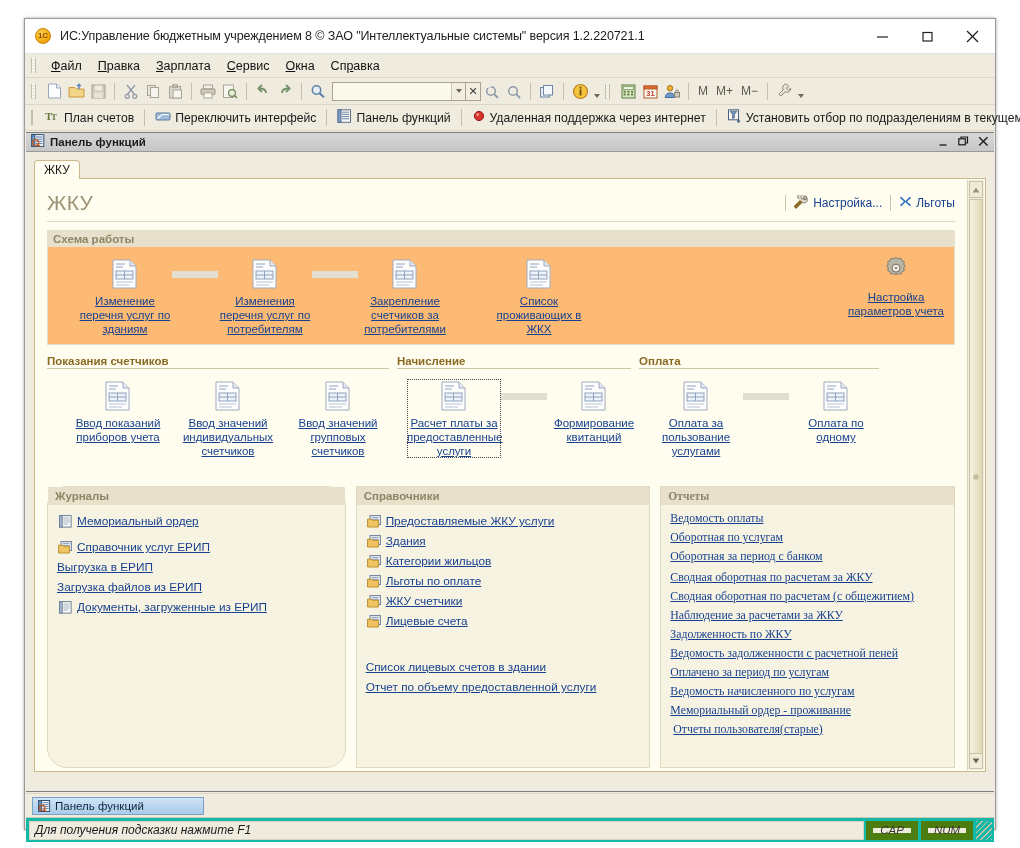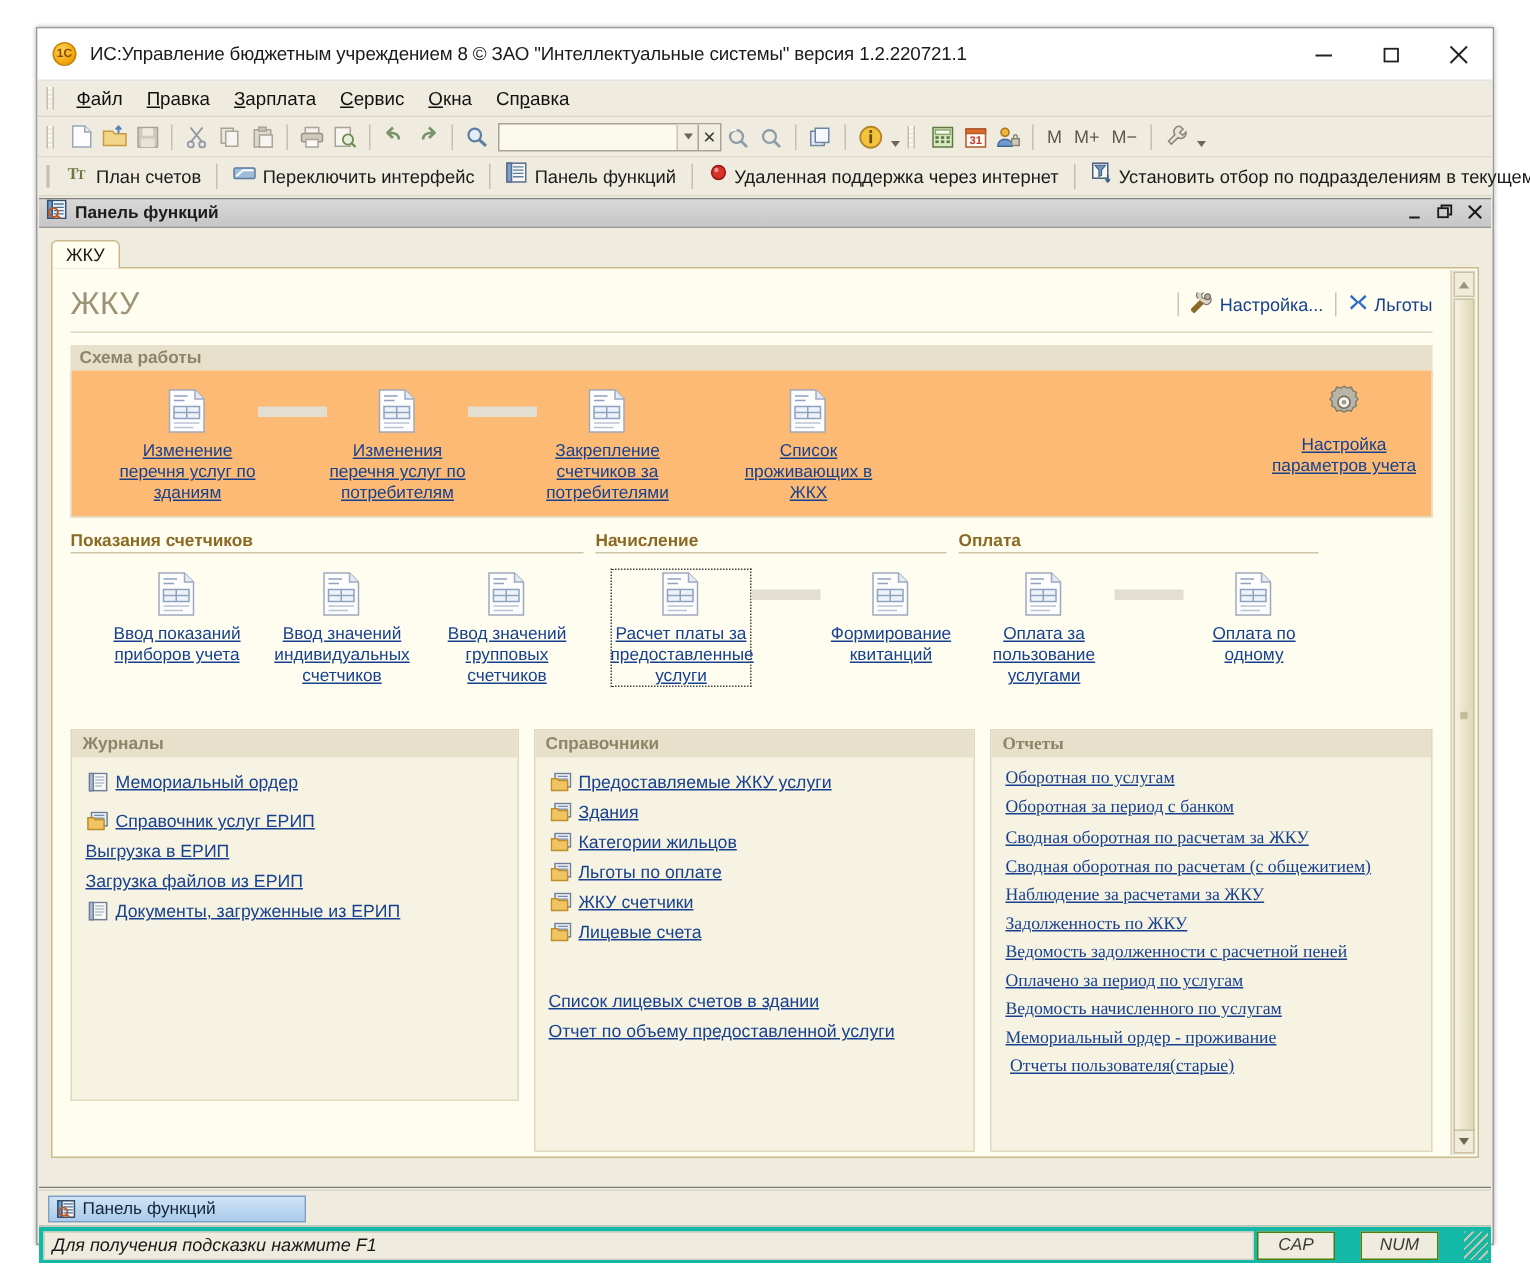--- a/index.html
+++ b/index.html
@@ -252,7 +252,7 @@
   
   .bot-cols { display: flex; margin-top: 20px; }
   .bot-col { background: #f7f3e2; border: 1px solid #e1d9be; }
-  .bot-col.c1 { width: 301px; height: 248px; }
+  .bot-col.c1 { width: 301px; height: 282px; border-radius: 20px; }
   .bot-col.c2 { width: 297px; height: 282px; margin-left: 10px; }
   .bot-col.c3 { width: 297px; height: 282px; margin-left: 10px; font-family: Liberation Serif, serif; }
   .bot-hdr {

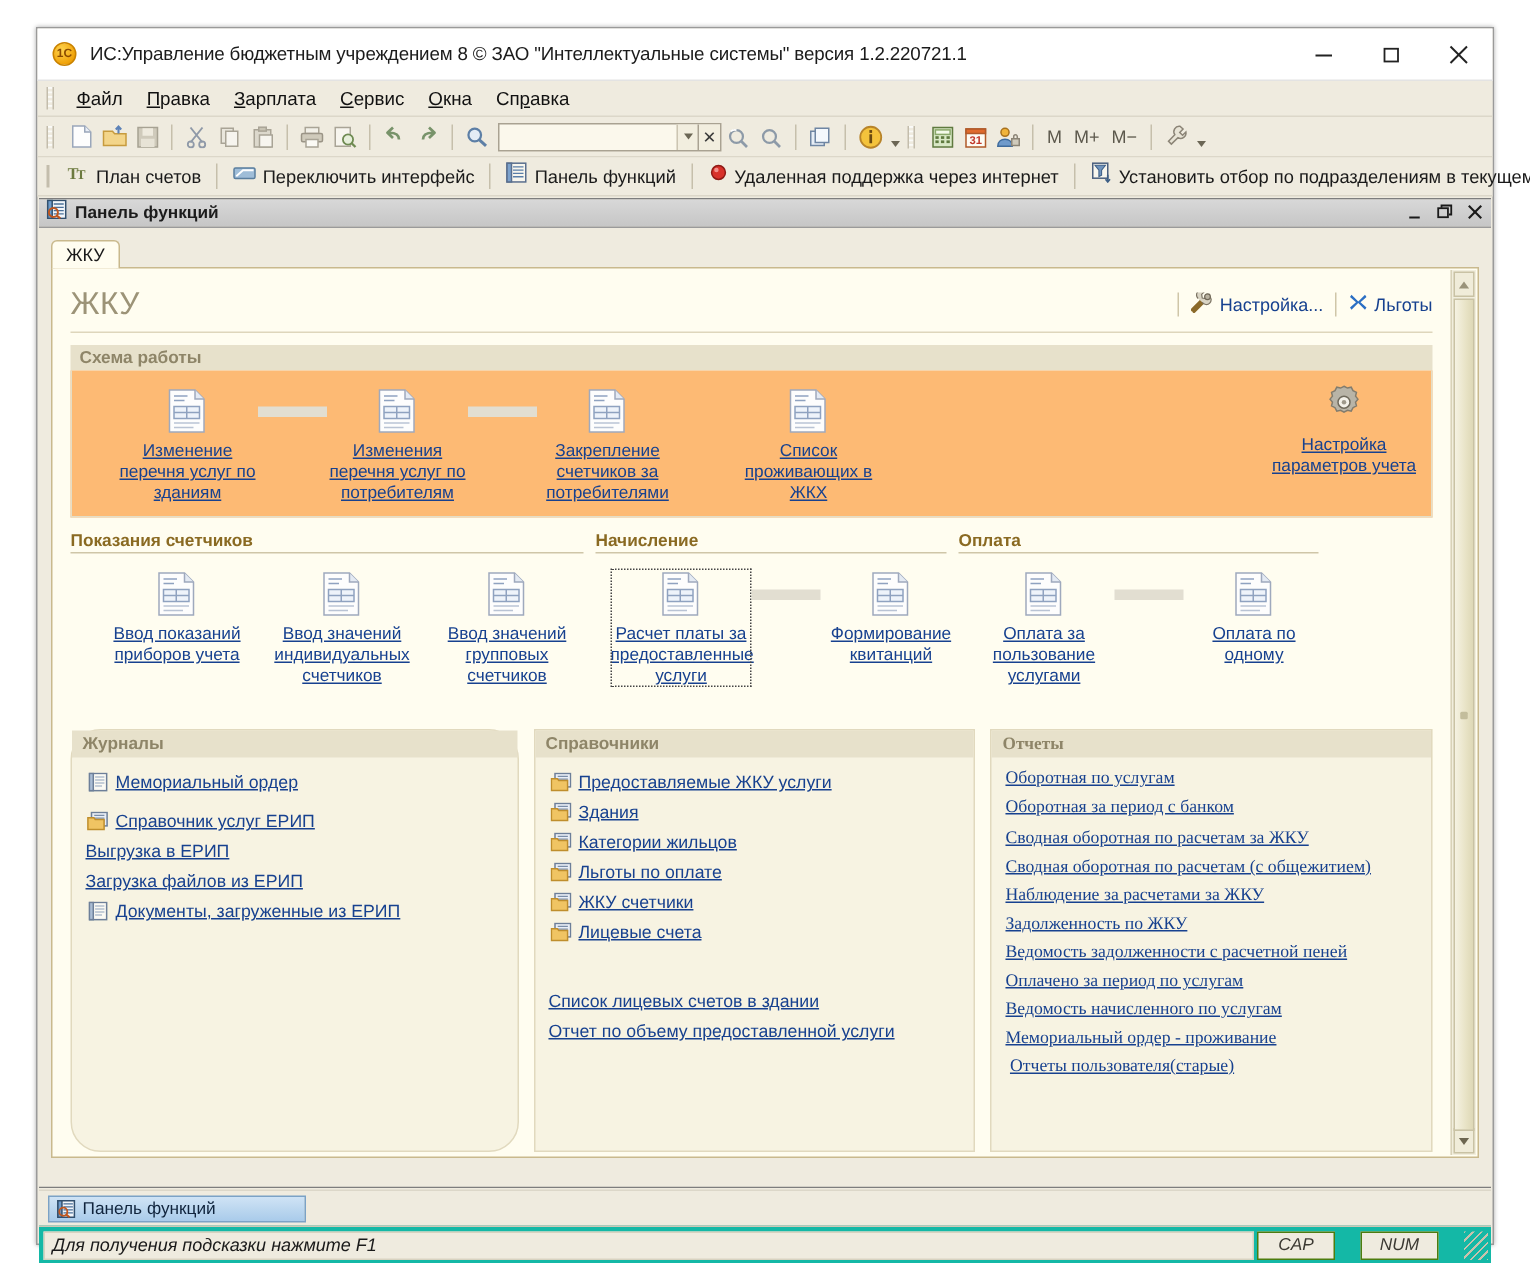--- a/index.html
+++ b/index.html
@@ -1124,6 +1124,9 @@
                 <div class="bot-hdr">Отчеты</div>
                 <div class="link-list" style="padding-top:4px">
                   <div class="link-row noico" style="padding-top:2px;padding-bottom:2px">
+                    <span class="lnk">Ведомость оплаты</span>
+                  </div>
+                  <div class="link-row noico" style="padding-top:2px;padding-bottom:2px">
                     <span class="lnk">Оборотная по услугам</span>
                   </div>
                   <div class="link-row noico" style="padding-top:2px;padding-bottom:2px">

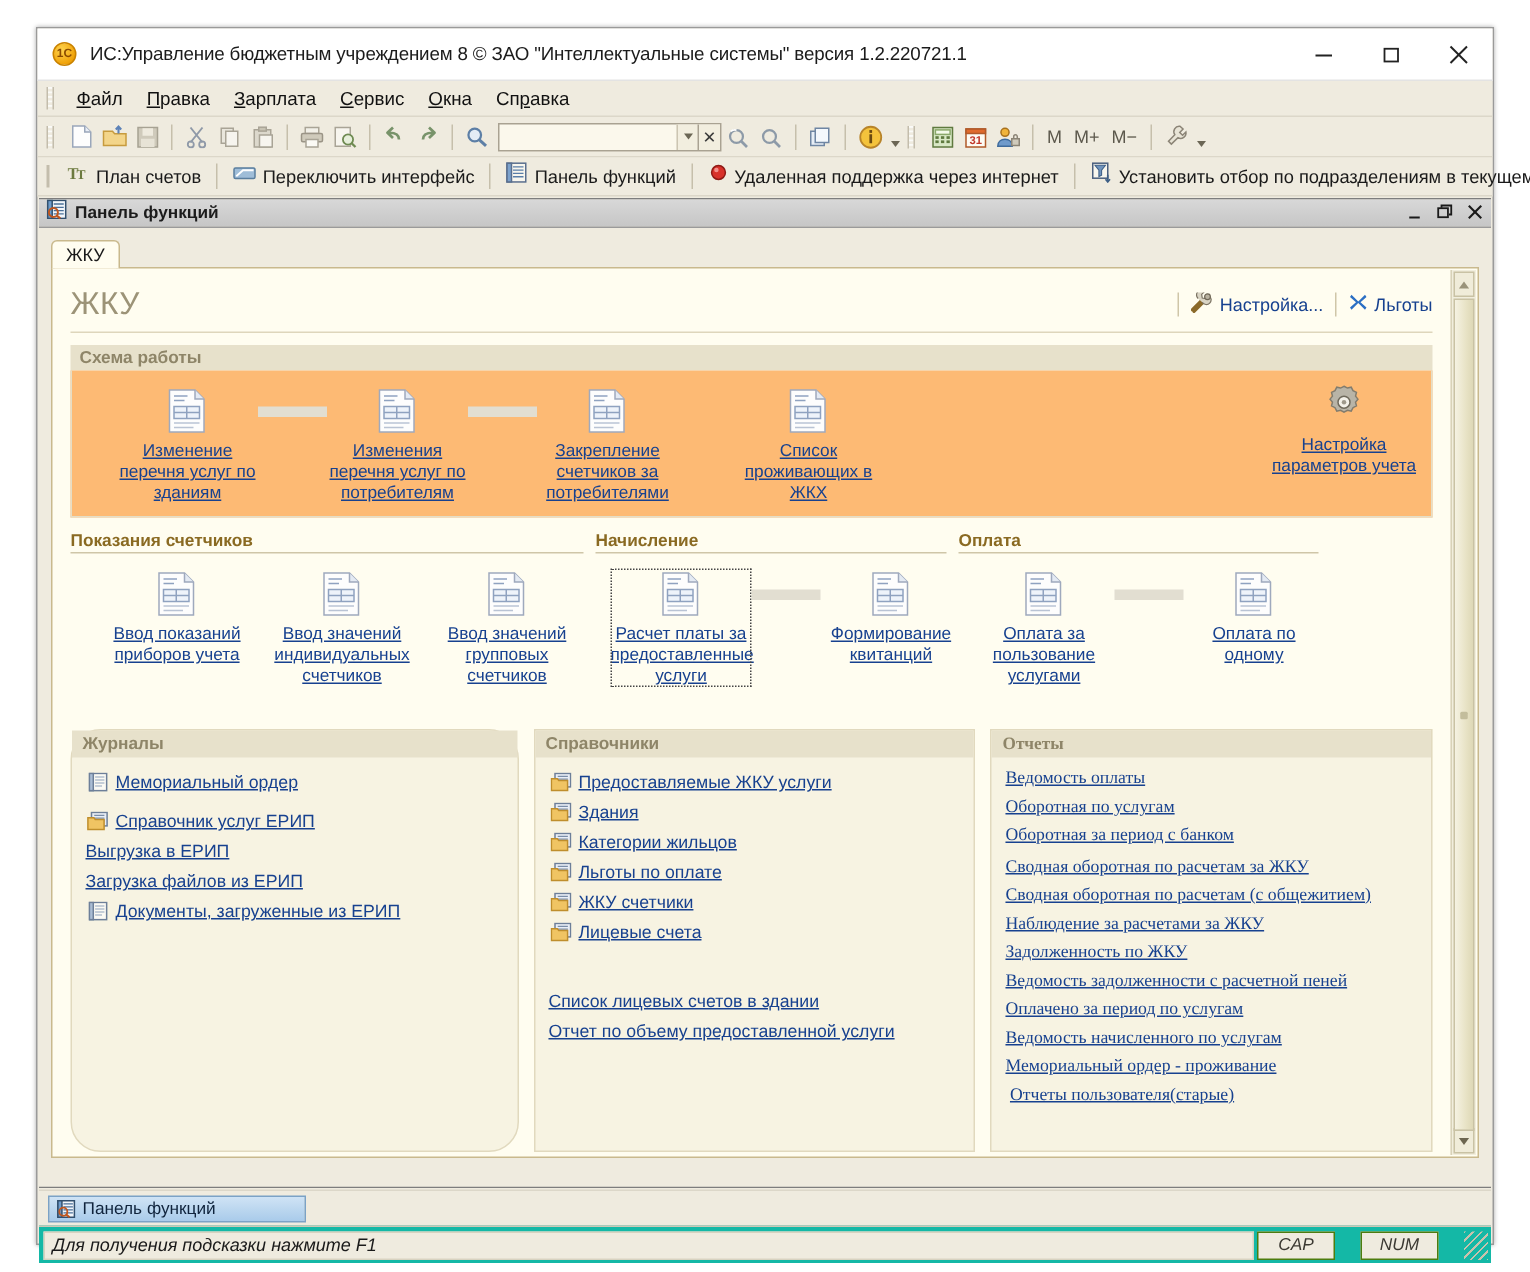--- a/index.html
+++ b/index.html
@@ -296,8 +296,8 @@
     font-size: 12px; color: #1a1a1a;
   }
   .sb-cell {
-    width: 52px; height: 19px; margin-right: 17px;
-    border: 1px solid #4d7c0f; background: #efebdf;
+    width: 52px; height: 19px; margin-right: 3px;
+    border: 7px solid #4d7c0f; background: #efebdf;
     display: flex; align-items: center; justify-content: center;
     font-size: 11.5px; color: #3c3a33;
   }

